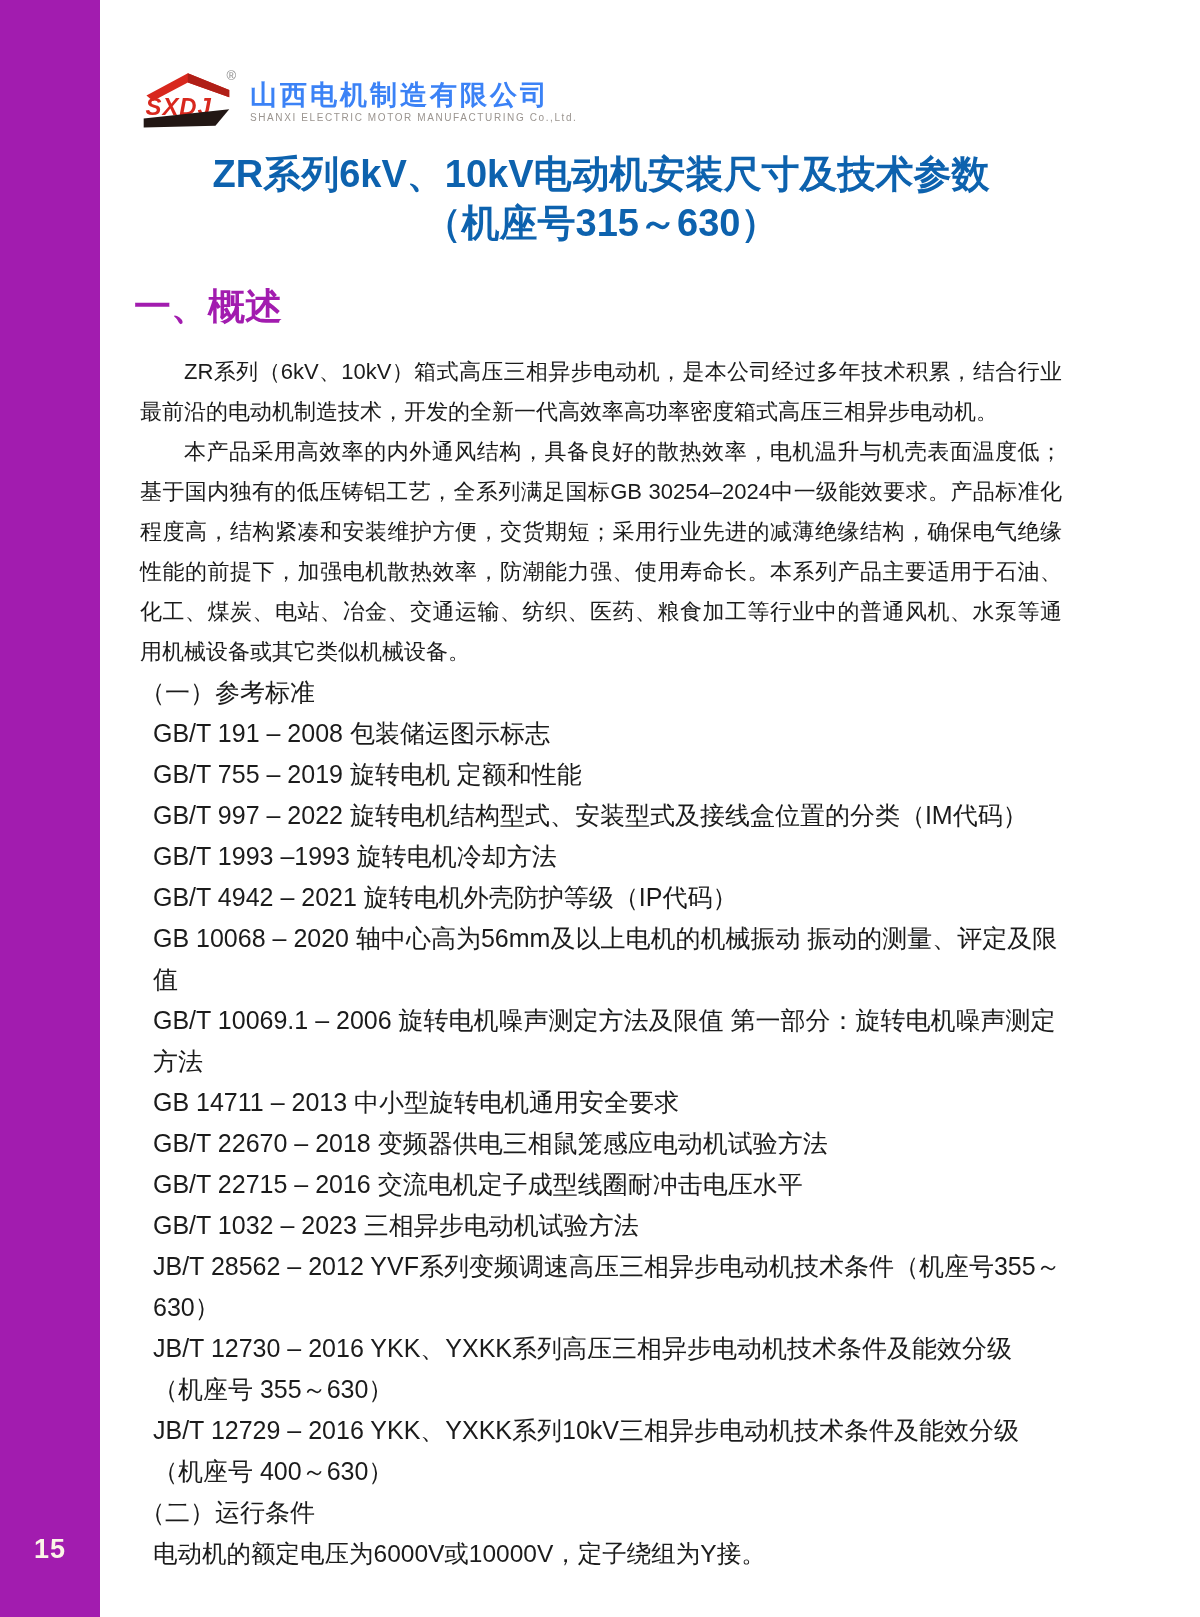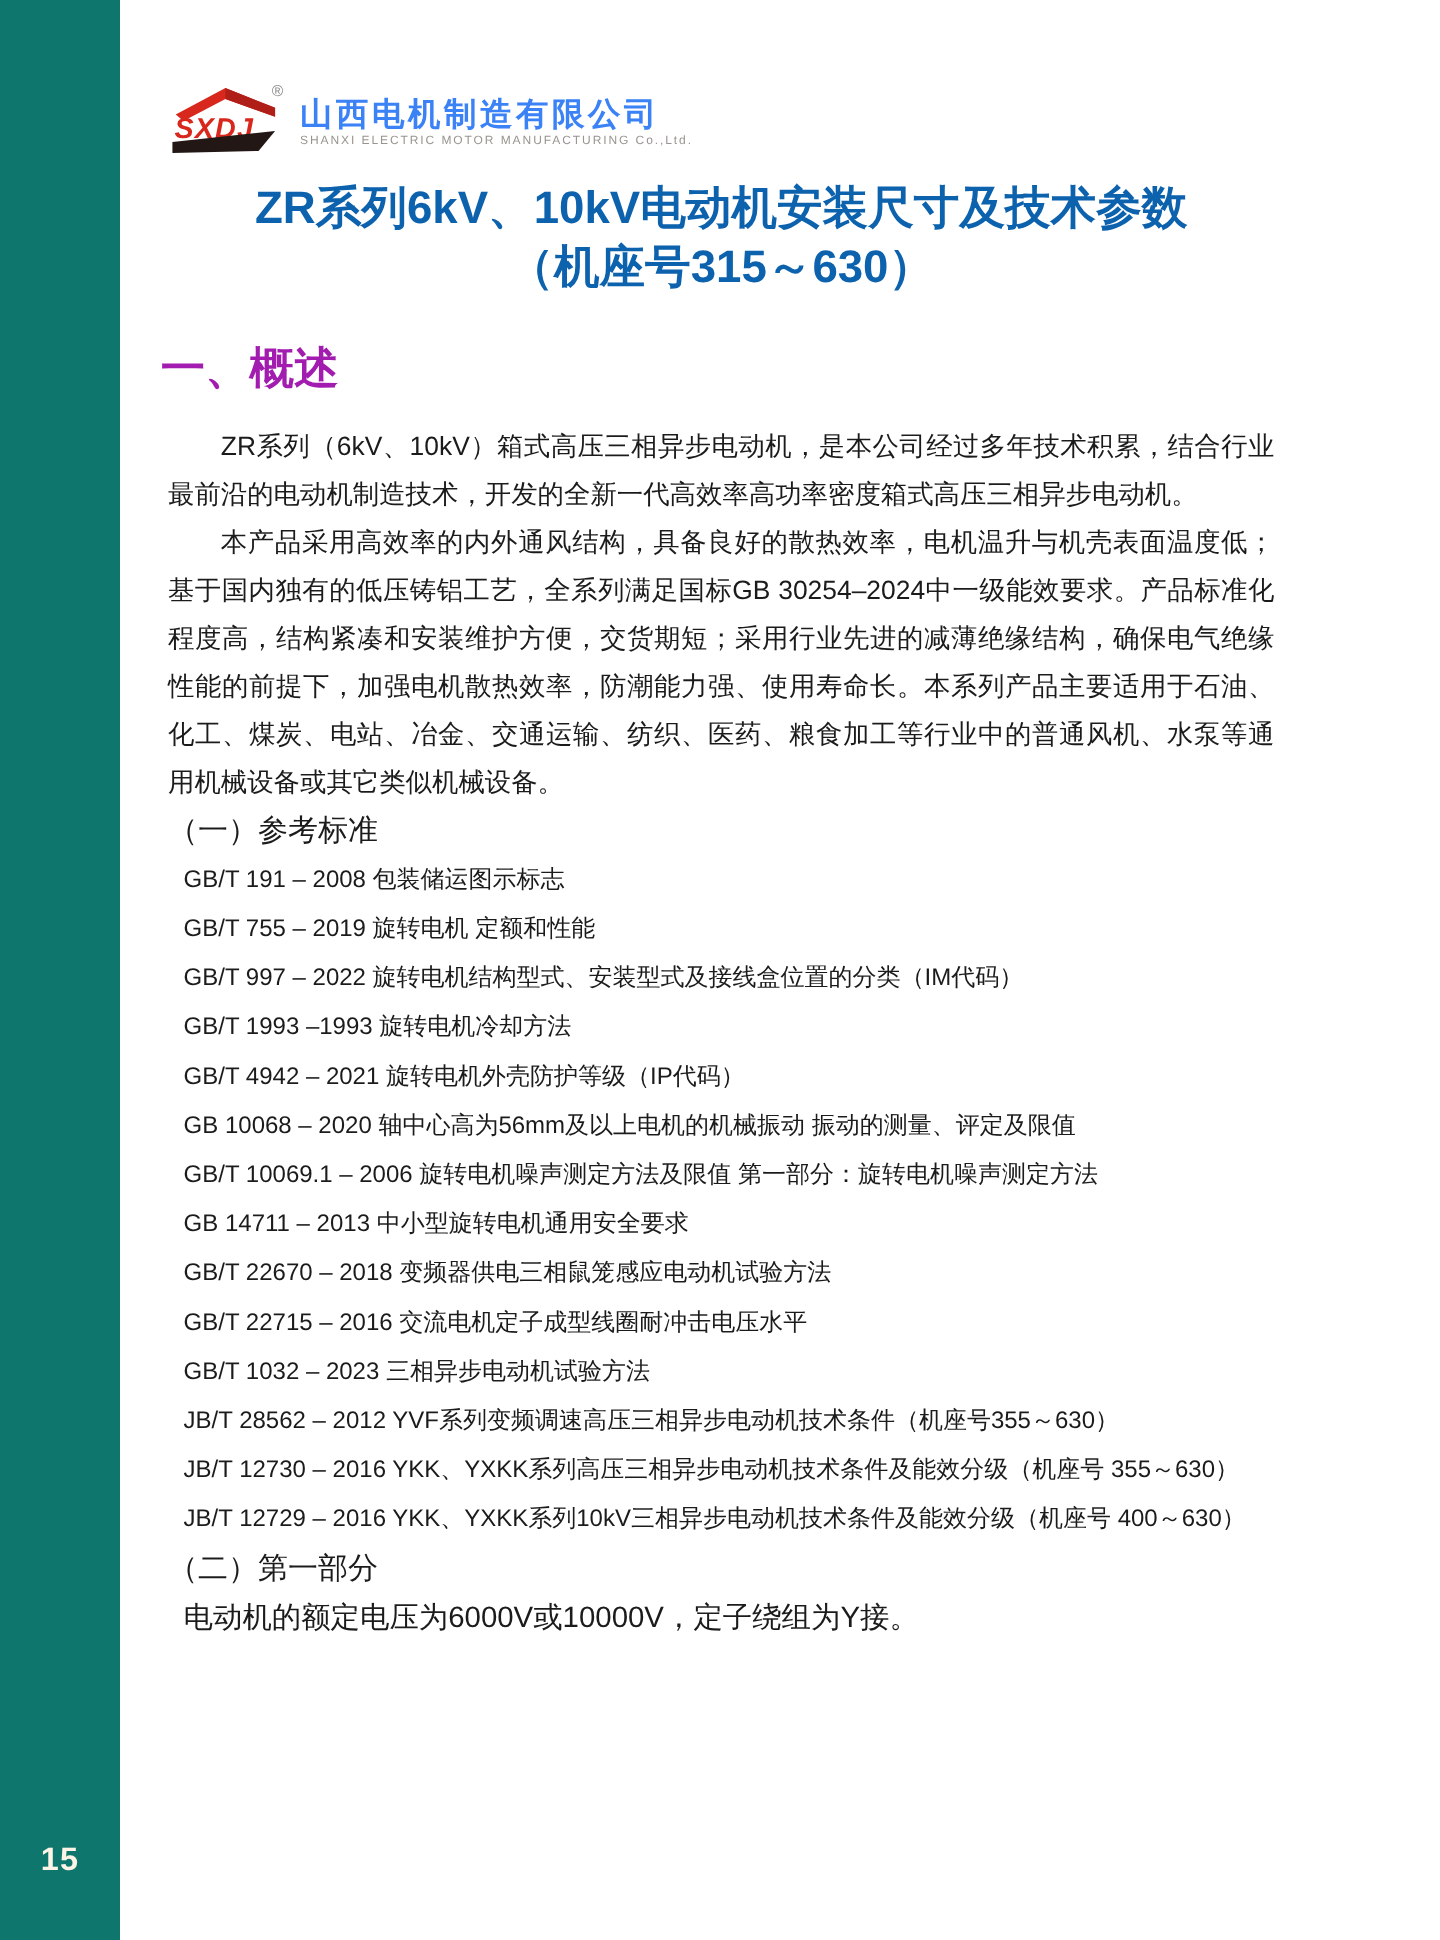--- a/index.html
+++ b/index.html
@@ -51,7 +51,7 @@
   
   .std-list{padding-left:13px;}
   .std-line{
-    font-size:20px;line-height:41px;text-align:left;
+    font-size:25px;line-height:41px;text-align:left;
   }
   .run-text{
     font-size:24.5px;line-height:41px;margin:0;padding-left:13px;

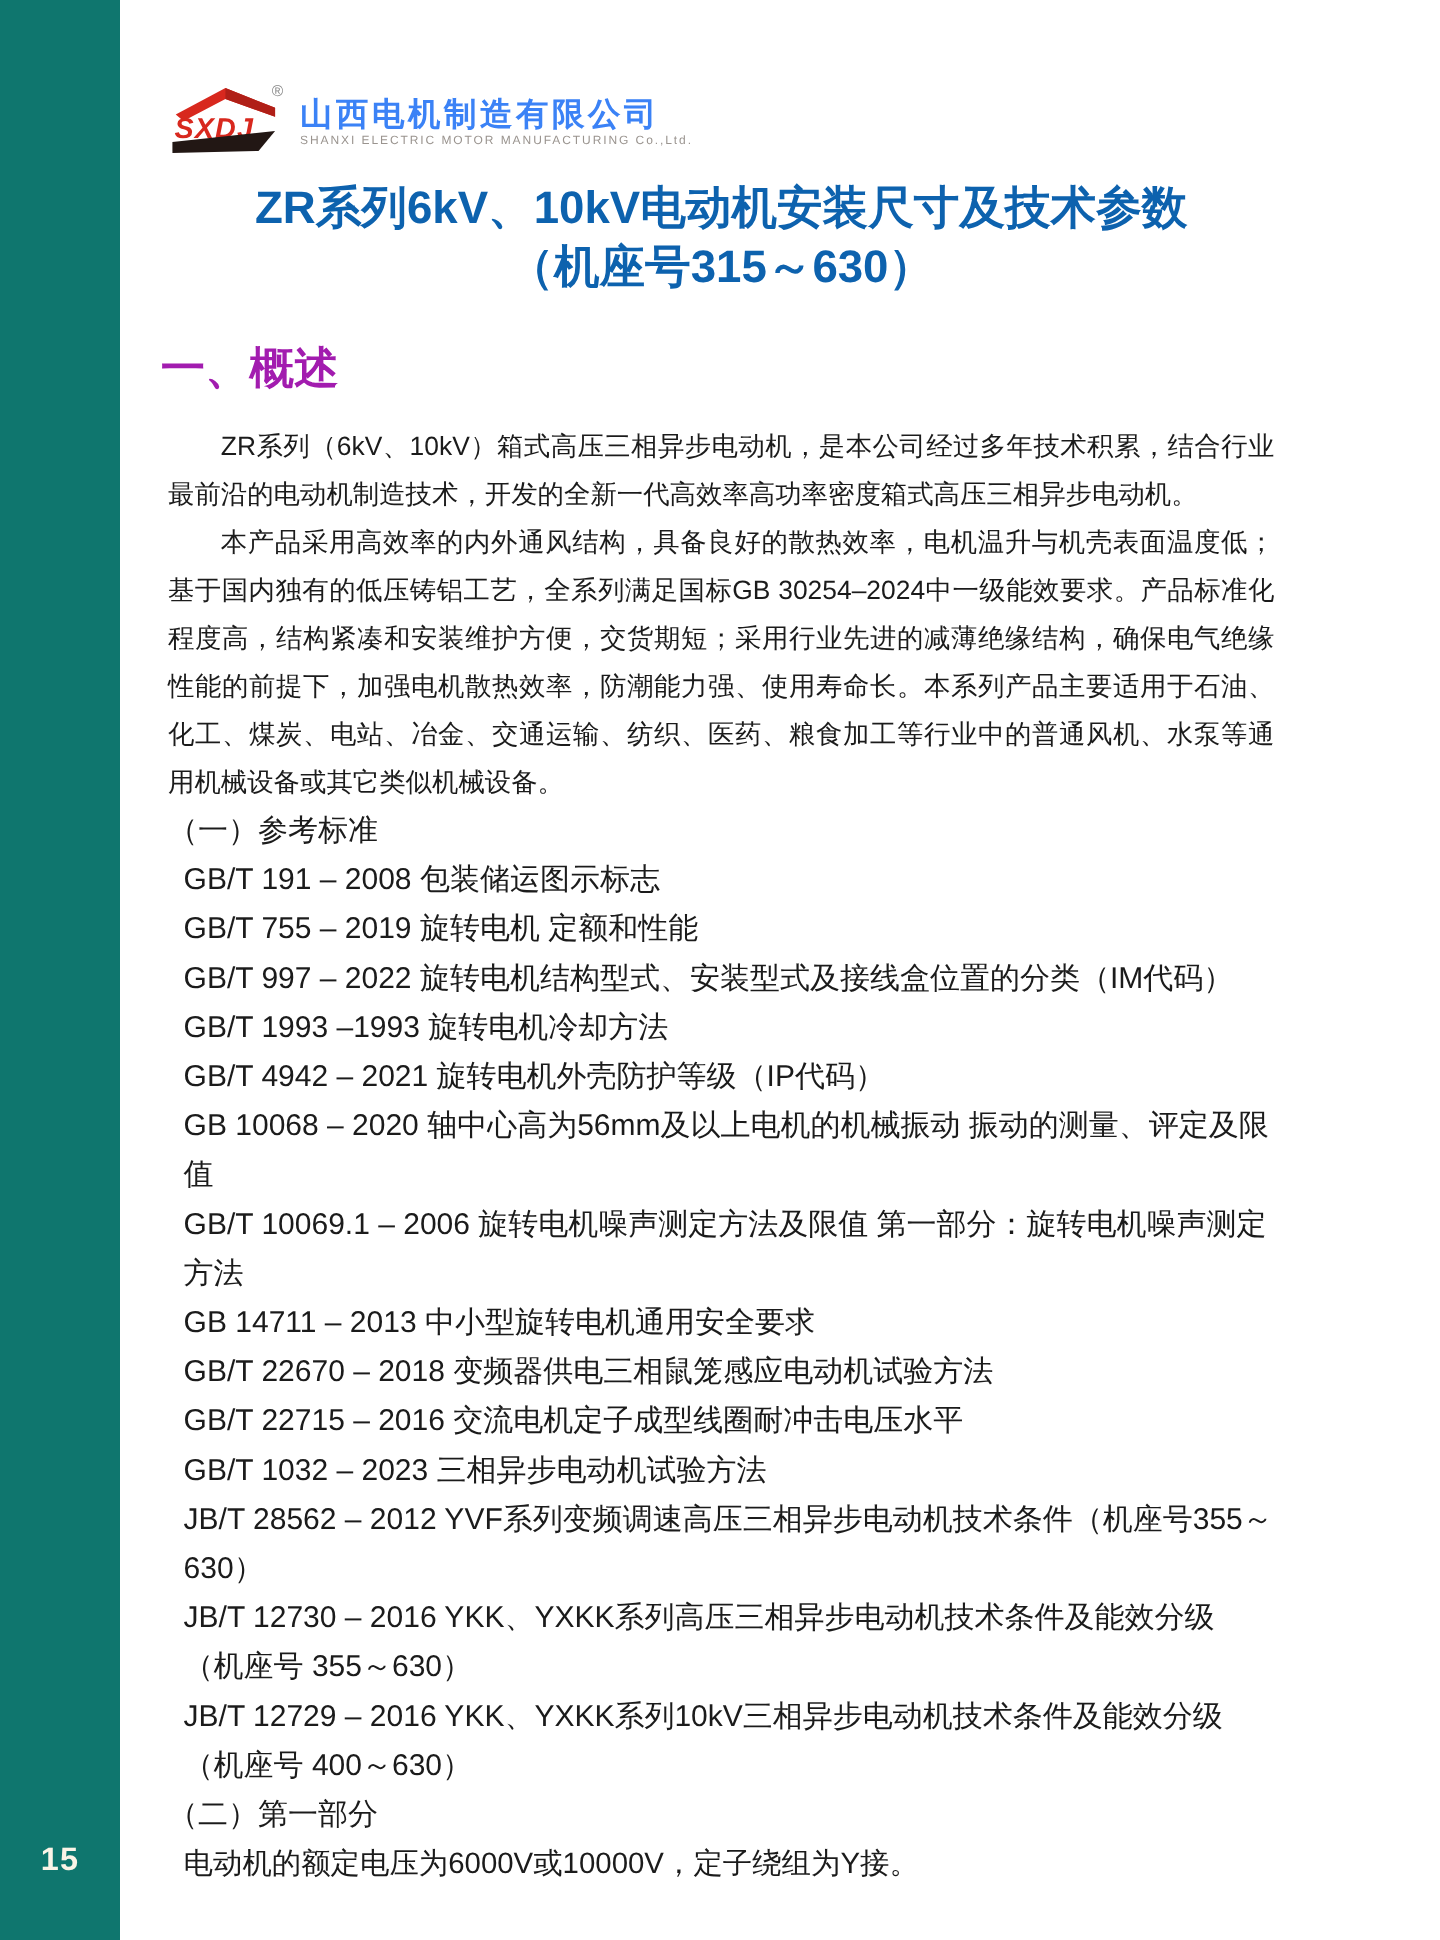--- a/index.html
+++ b/index.html
@@ -110,7 +110,7 @@
       <div class="std-line">JB/T 12729 – 2016 YKK、YXKK系列10kV三相异步电动机技术条件及能效分级（机座号 400～630）</div>
     </div>
 
-  <h3 class="sub-heading">（二）第一部分</h3>
+  <h3 class="sub-heading">（二）运行条件</h3>
 
   <p class="run-text">电动机的额定电压为6000V或10000V，定子绕组为Y接。</p>
 

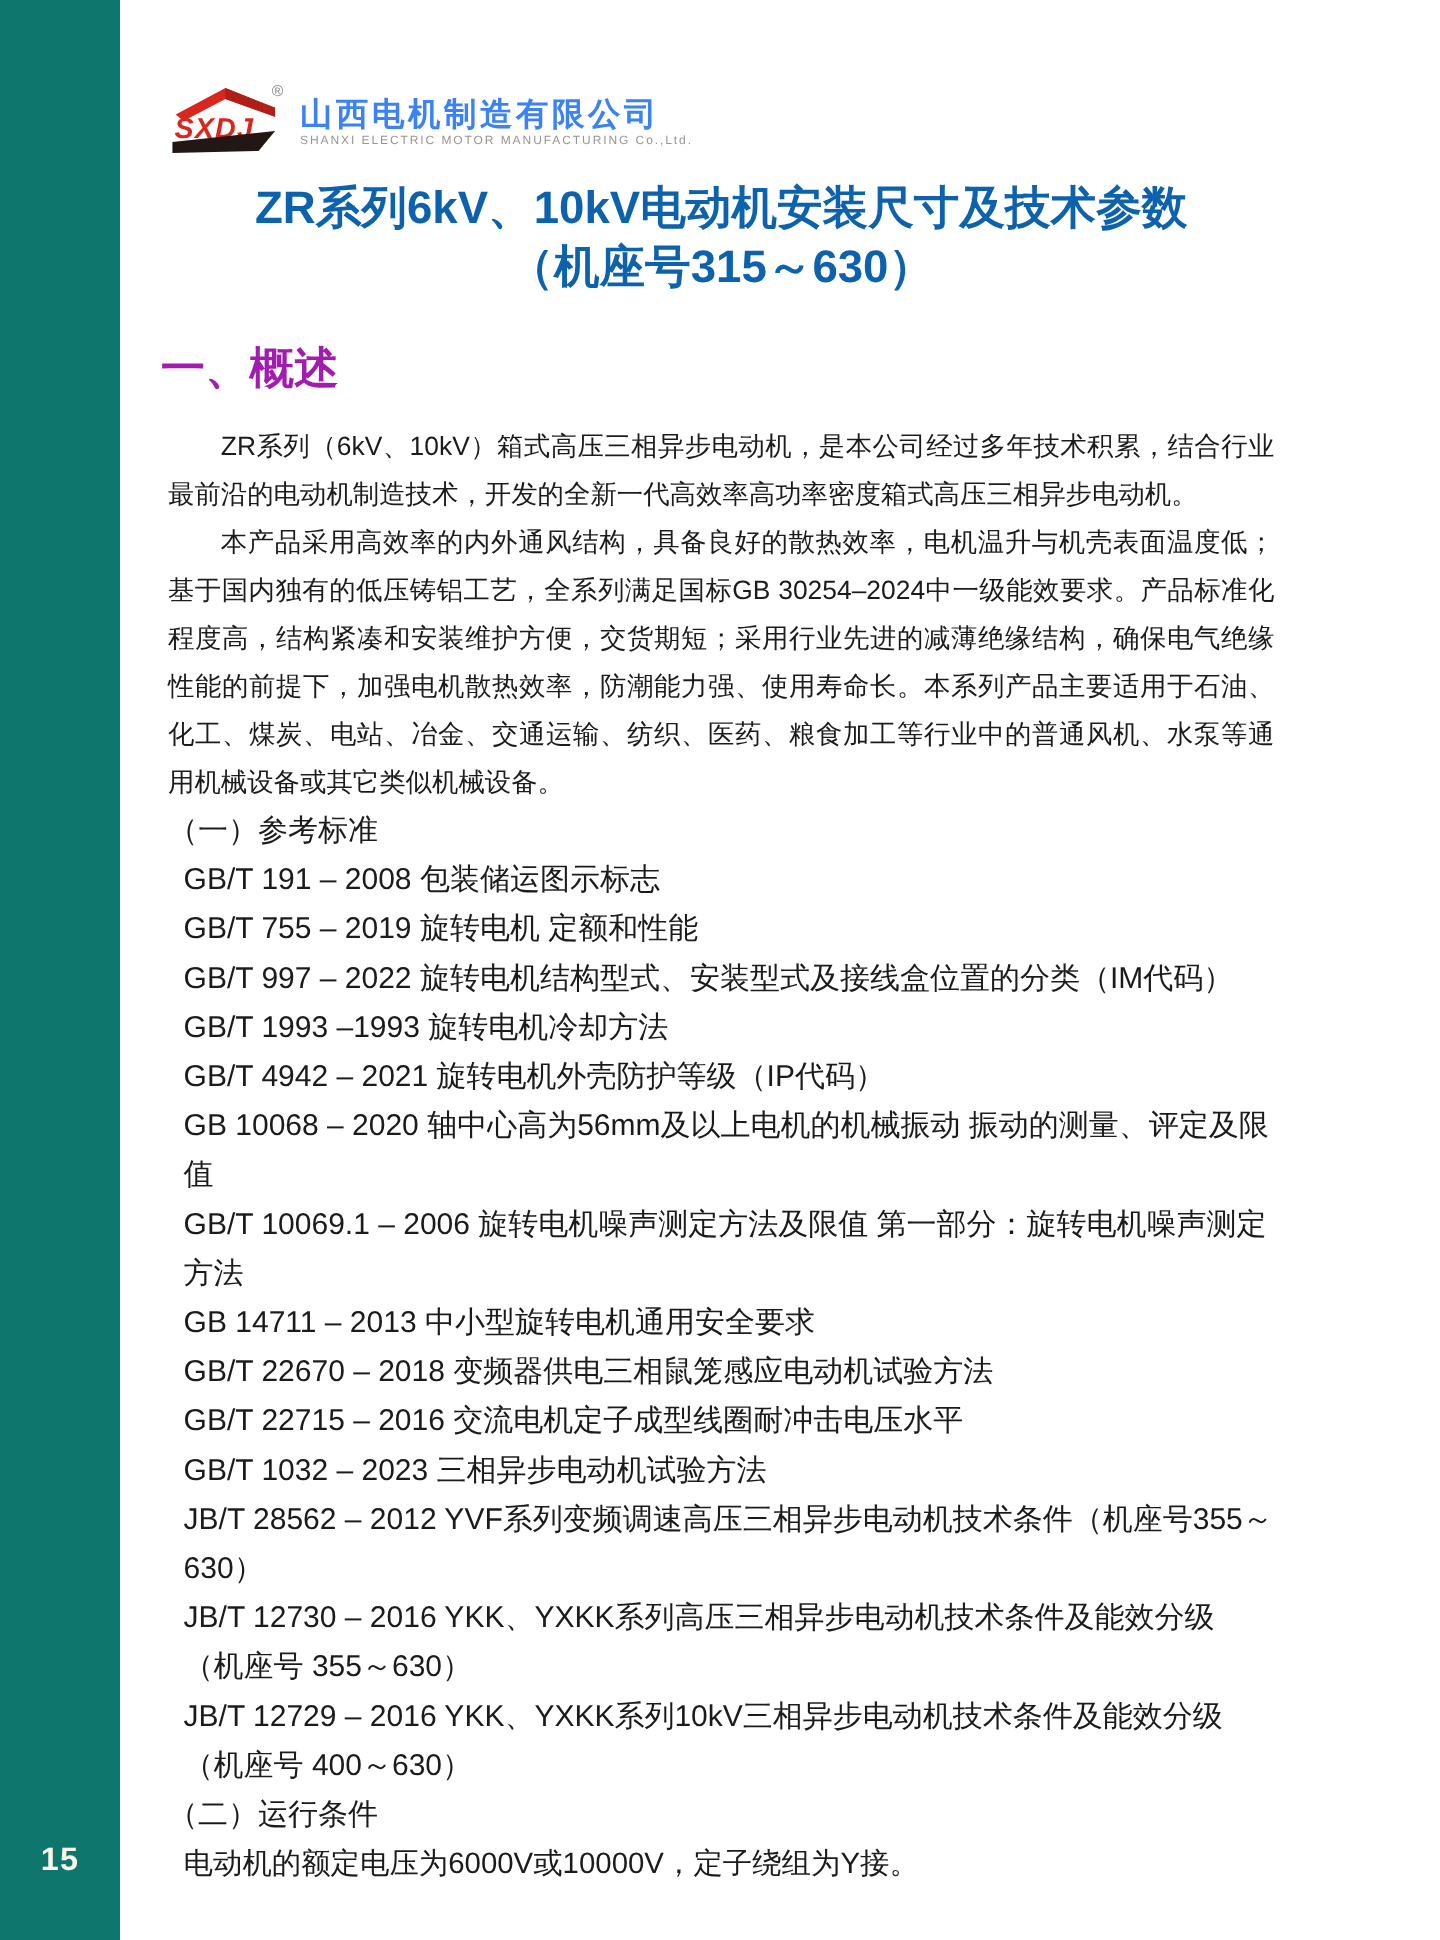--- a/index.html
+++ b/index.html
@@ -10,7 +10,7 @@
   }
   .sidebar{
     position:absolute;left:0;top:0;width:100px;height:1617px;
-    background:#0f766e;
+    background:#a21caf;
   }
   .page-num{
     position:absolute;left:0;top:1534px;width:100px;text-align:center;

